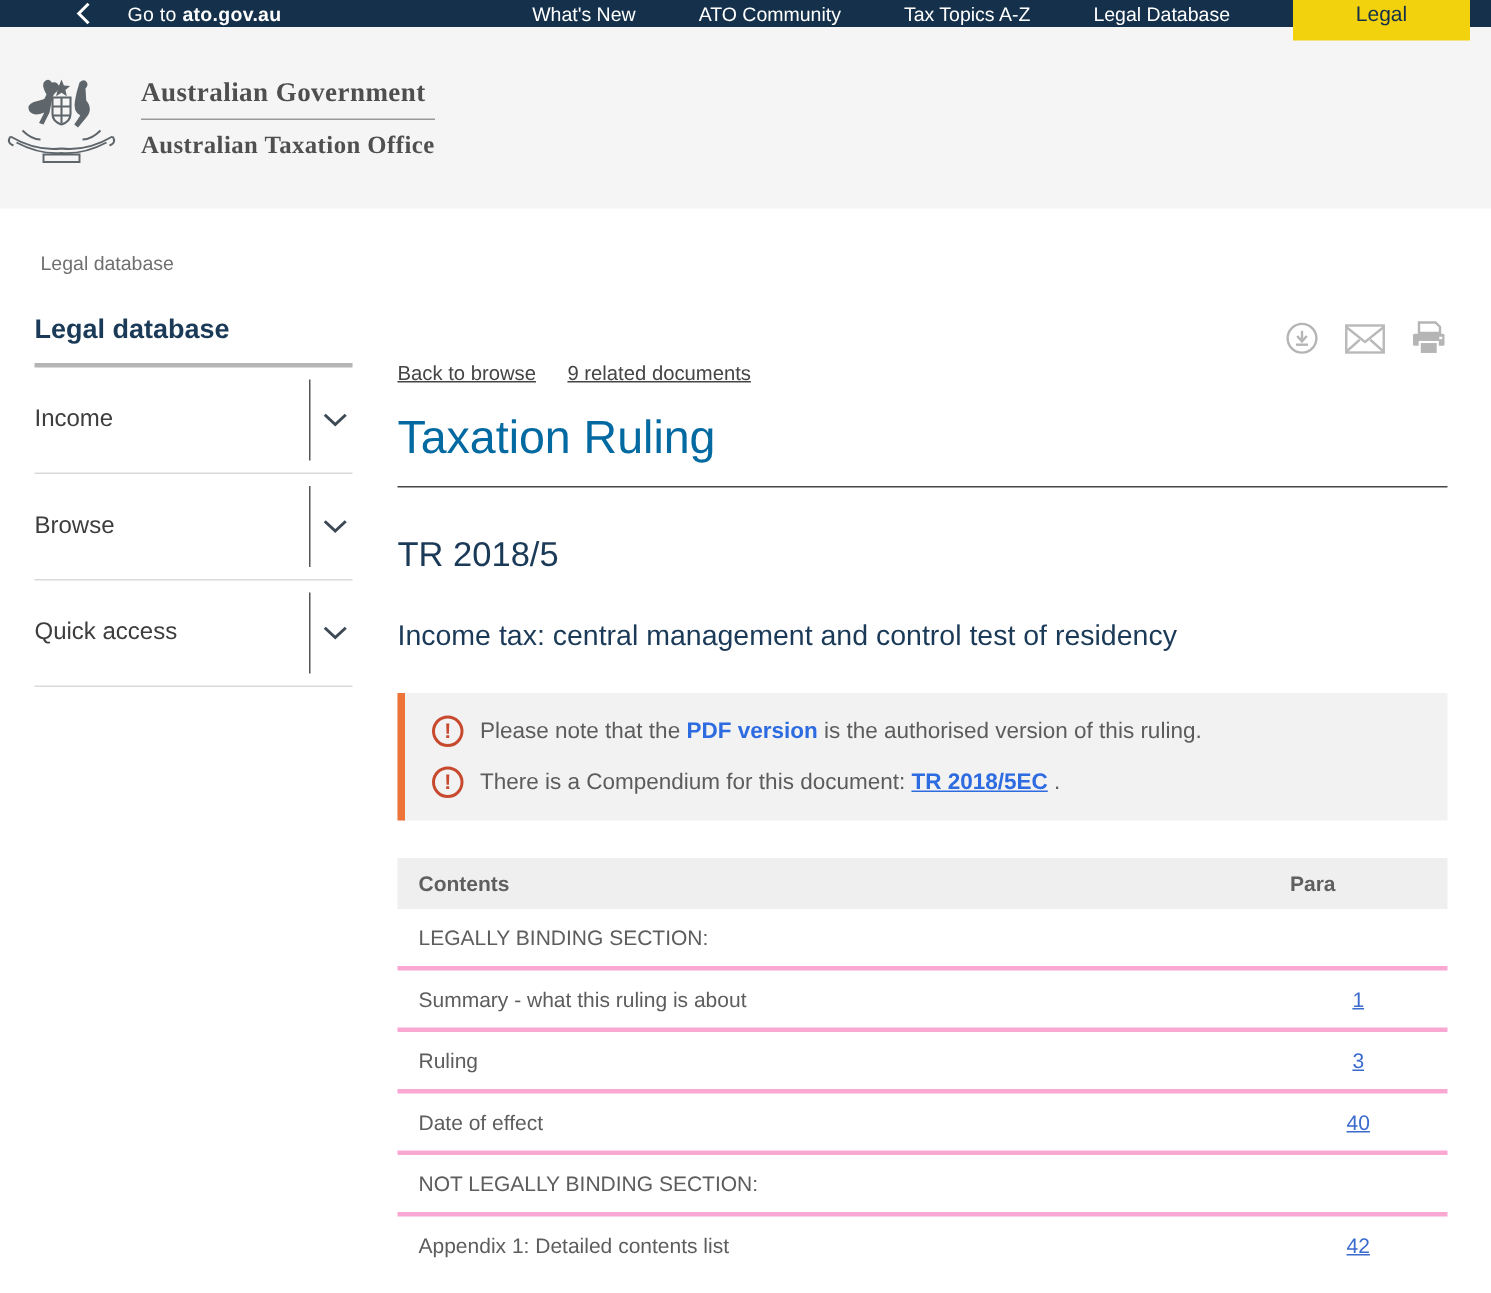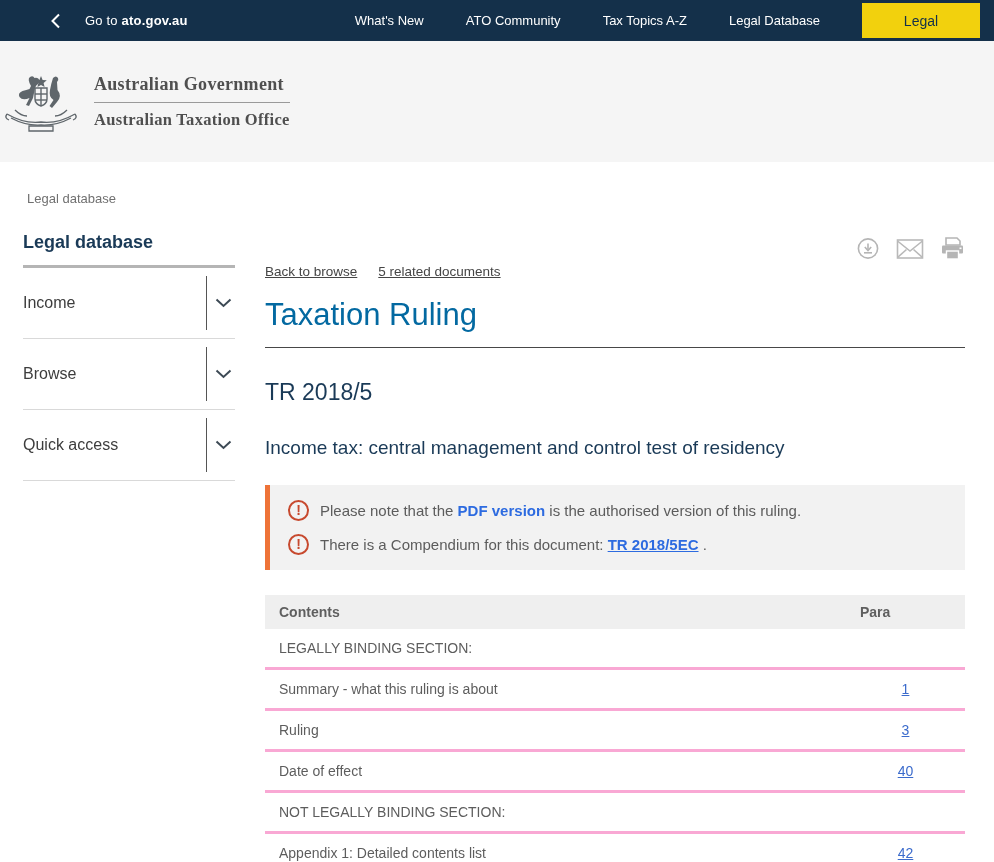--- a/index.html
+++ b/index.html
@@ -7,7 +7,7 @@
     font-family:"Liberation Sans", sans-serif; }
 
   
-  .topnav { height:41px; background:#14304a; display:flex; align-items:center;
+  .topnav { height:18px; background:#14304a; display:flex; align-items:center;
     color:#fff; font-size:13px; }
   .nav-back { display:flex; align-items:center; margin-left:50px; cursor:pointer; }
   .goto { margin-left:24px; letter-spacing:.2px; cursor:pointer; }

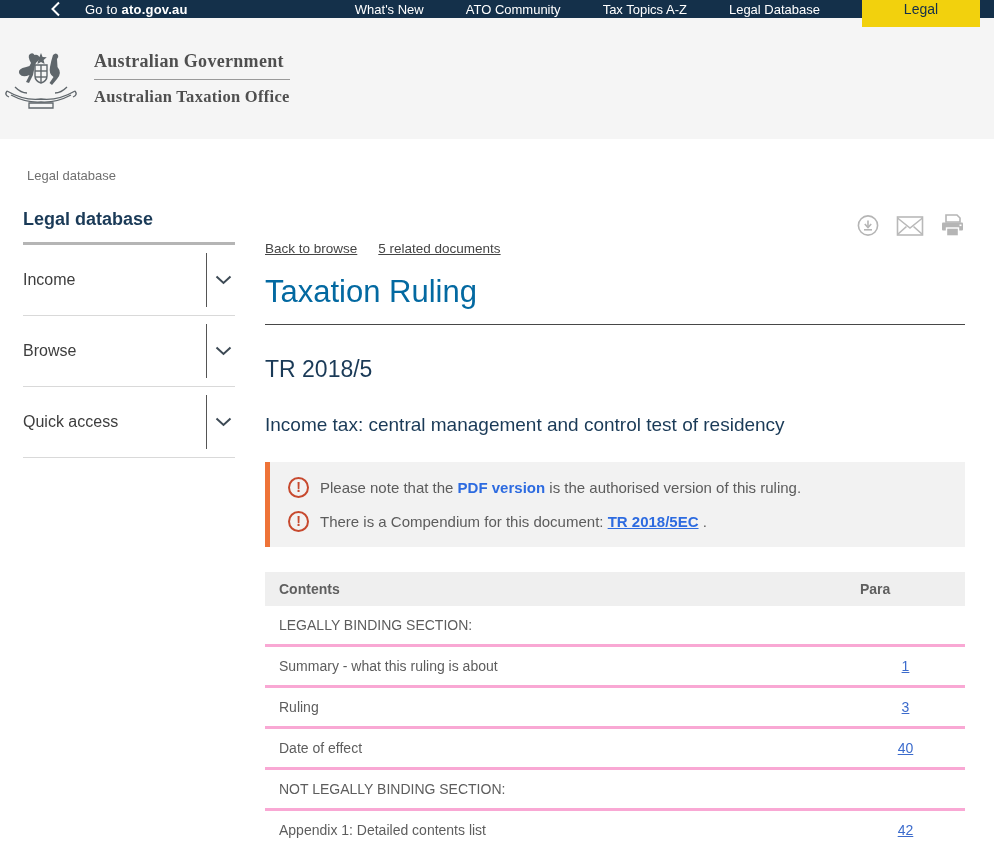--- a/index.html
+++ b/index.html
@@ -196,7 +196,7 @@
     <div class="content">
 
       <div class="doc-links">
-        <a>Back to browse</a><a>5 related documents</a>
+        <a>Back to browse</a><a>9 related documents</a>
       </div>
 
       <h1 class="doc-title">Taxation Ruling</h1>

